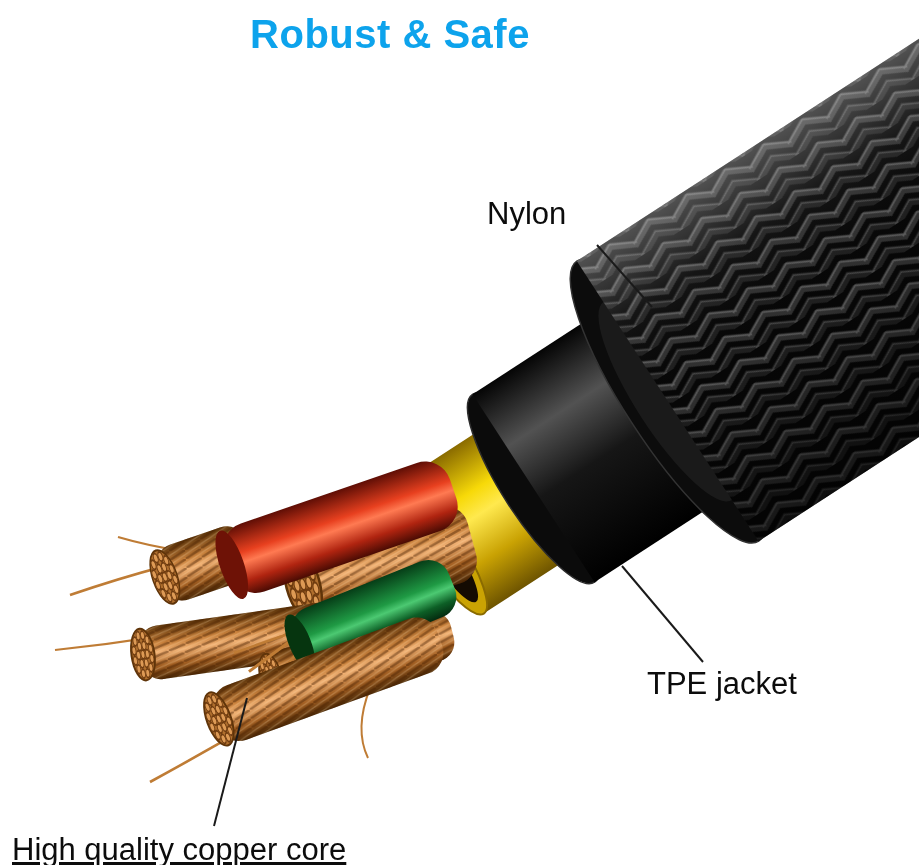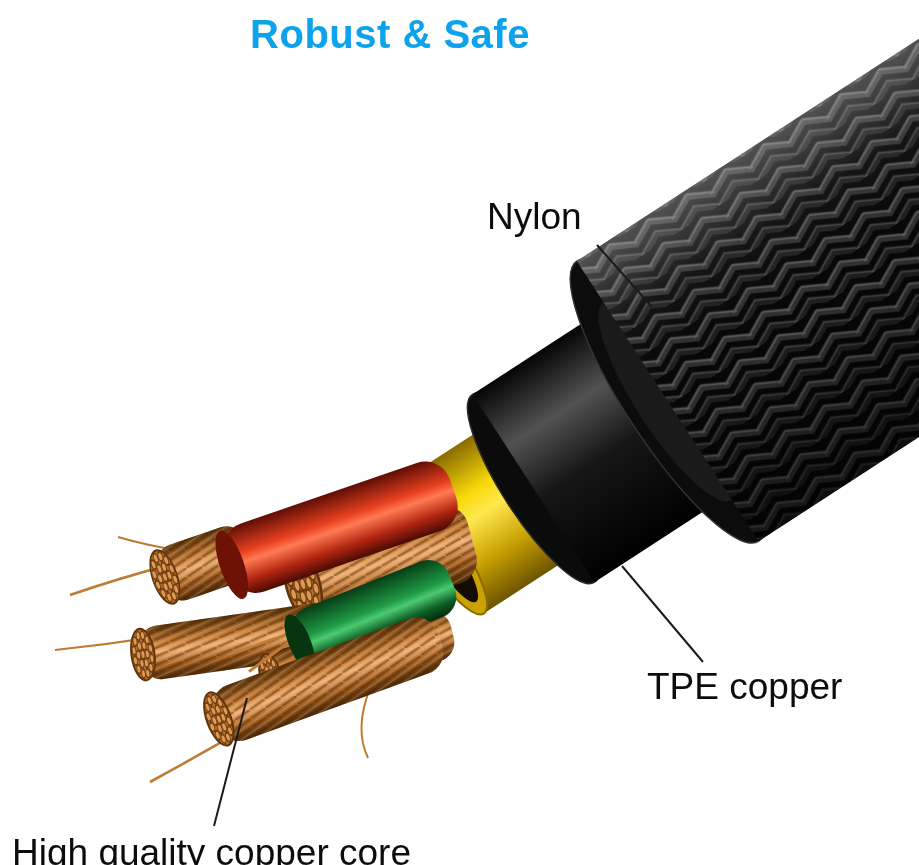--- a/index.html
+++ b/index.html
@@ -16,7 +16,7 @@
     letter-spacing:0.5px;
   }
   .ann{
-    position:absolute;font-size:37px;color:var(--label_text,#0c0c0c);
+    position:absolute;font-size:31px;color:var(--label_text,#0c0c0c);
     white-space:nowrap;
     text-align:right;
   }

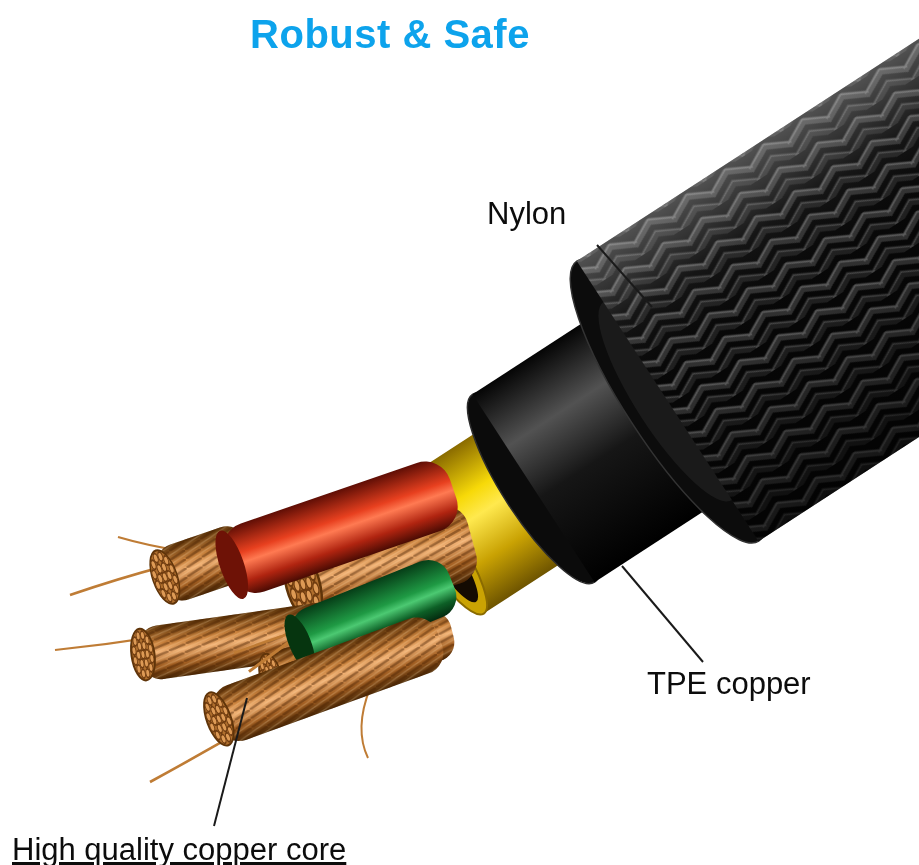--- a/index.html
+++ b/index.html
@@ -198,7 +198,7 @@
 
   <div class="title">Robust &amp; Safe</div>
   <div class="ann ann-nylon">Nylon</div>
-  <div class="ann ann-tpe">TPE copper</div>
+  <div class="ann ann-tpe">TPE jacket</div>
   <div class="ann ann-copper">High quality copper core</div>
 </div>
 

